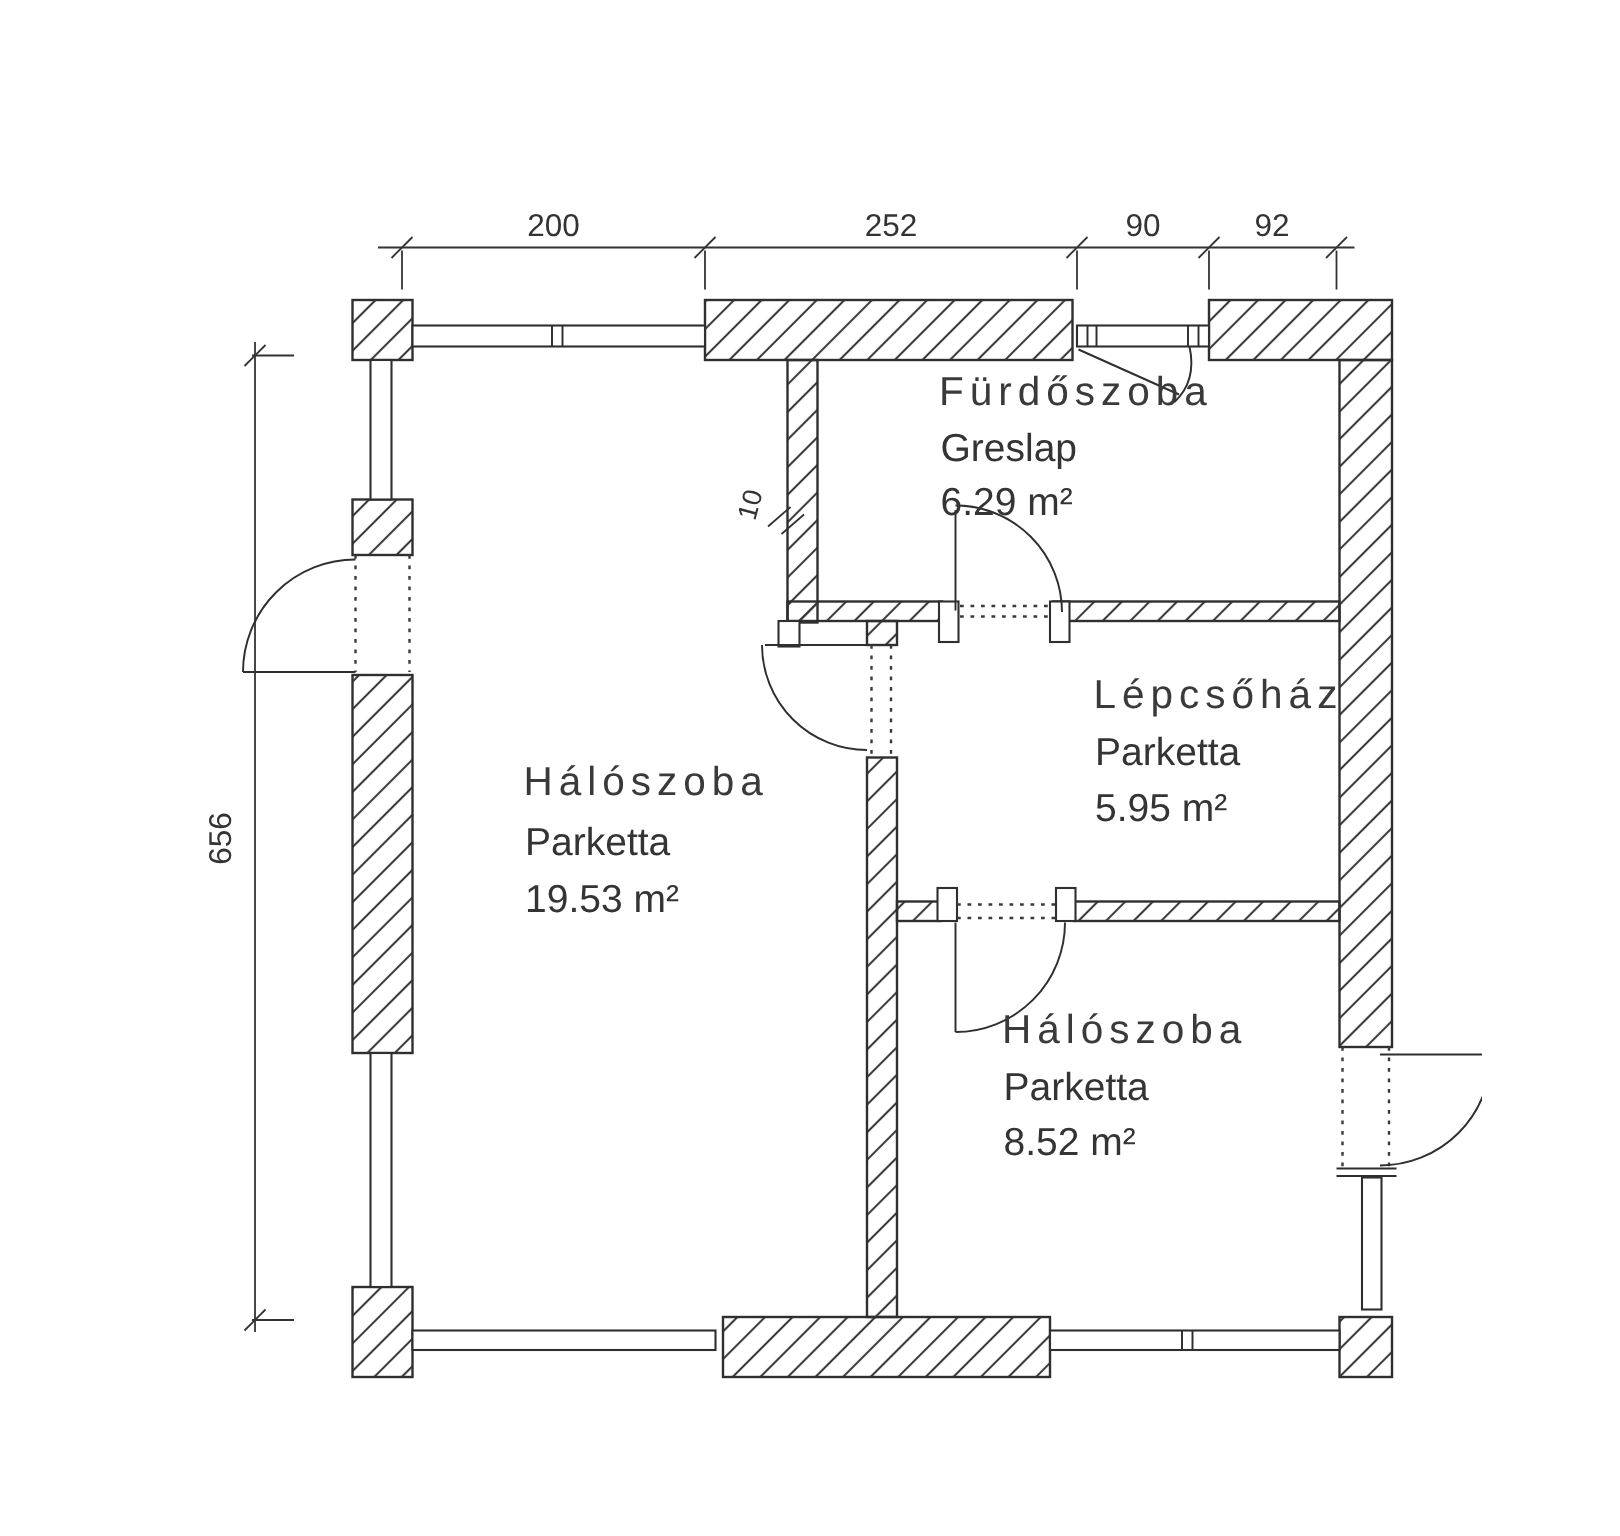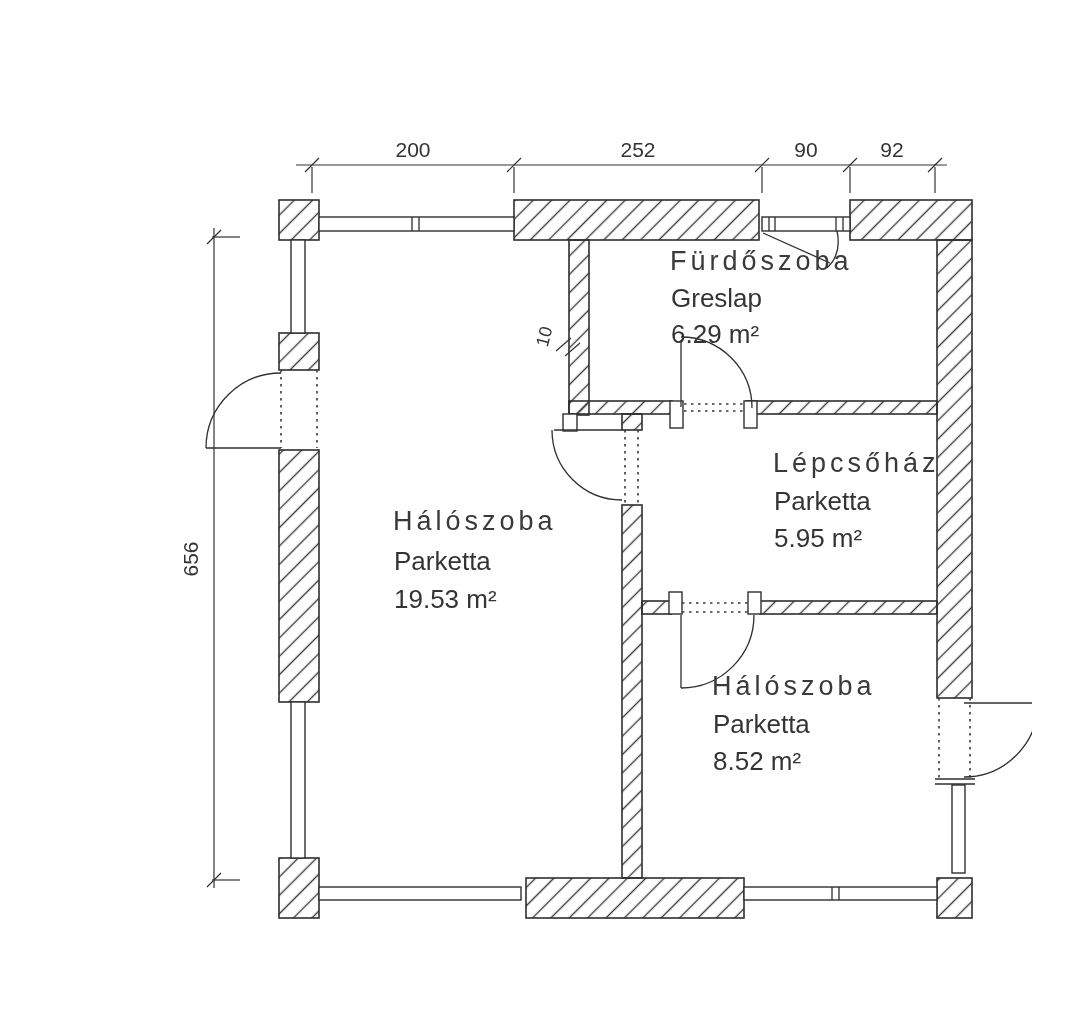--- a/index.html
+++ b/index.html
@@ -13,7 +13,6 @@
     height: 1024px;
     background: #ffffff;
     overflow: hidden;
-    padding-left: 44px;
   }
   svg {
     display: block;

